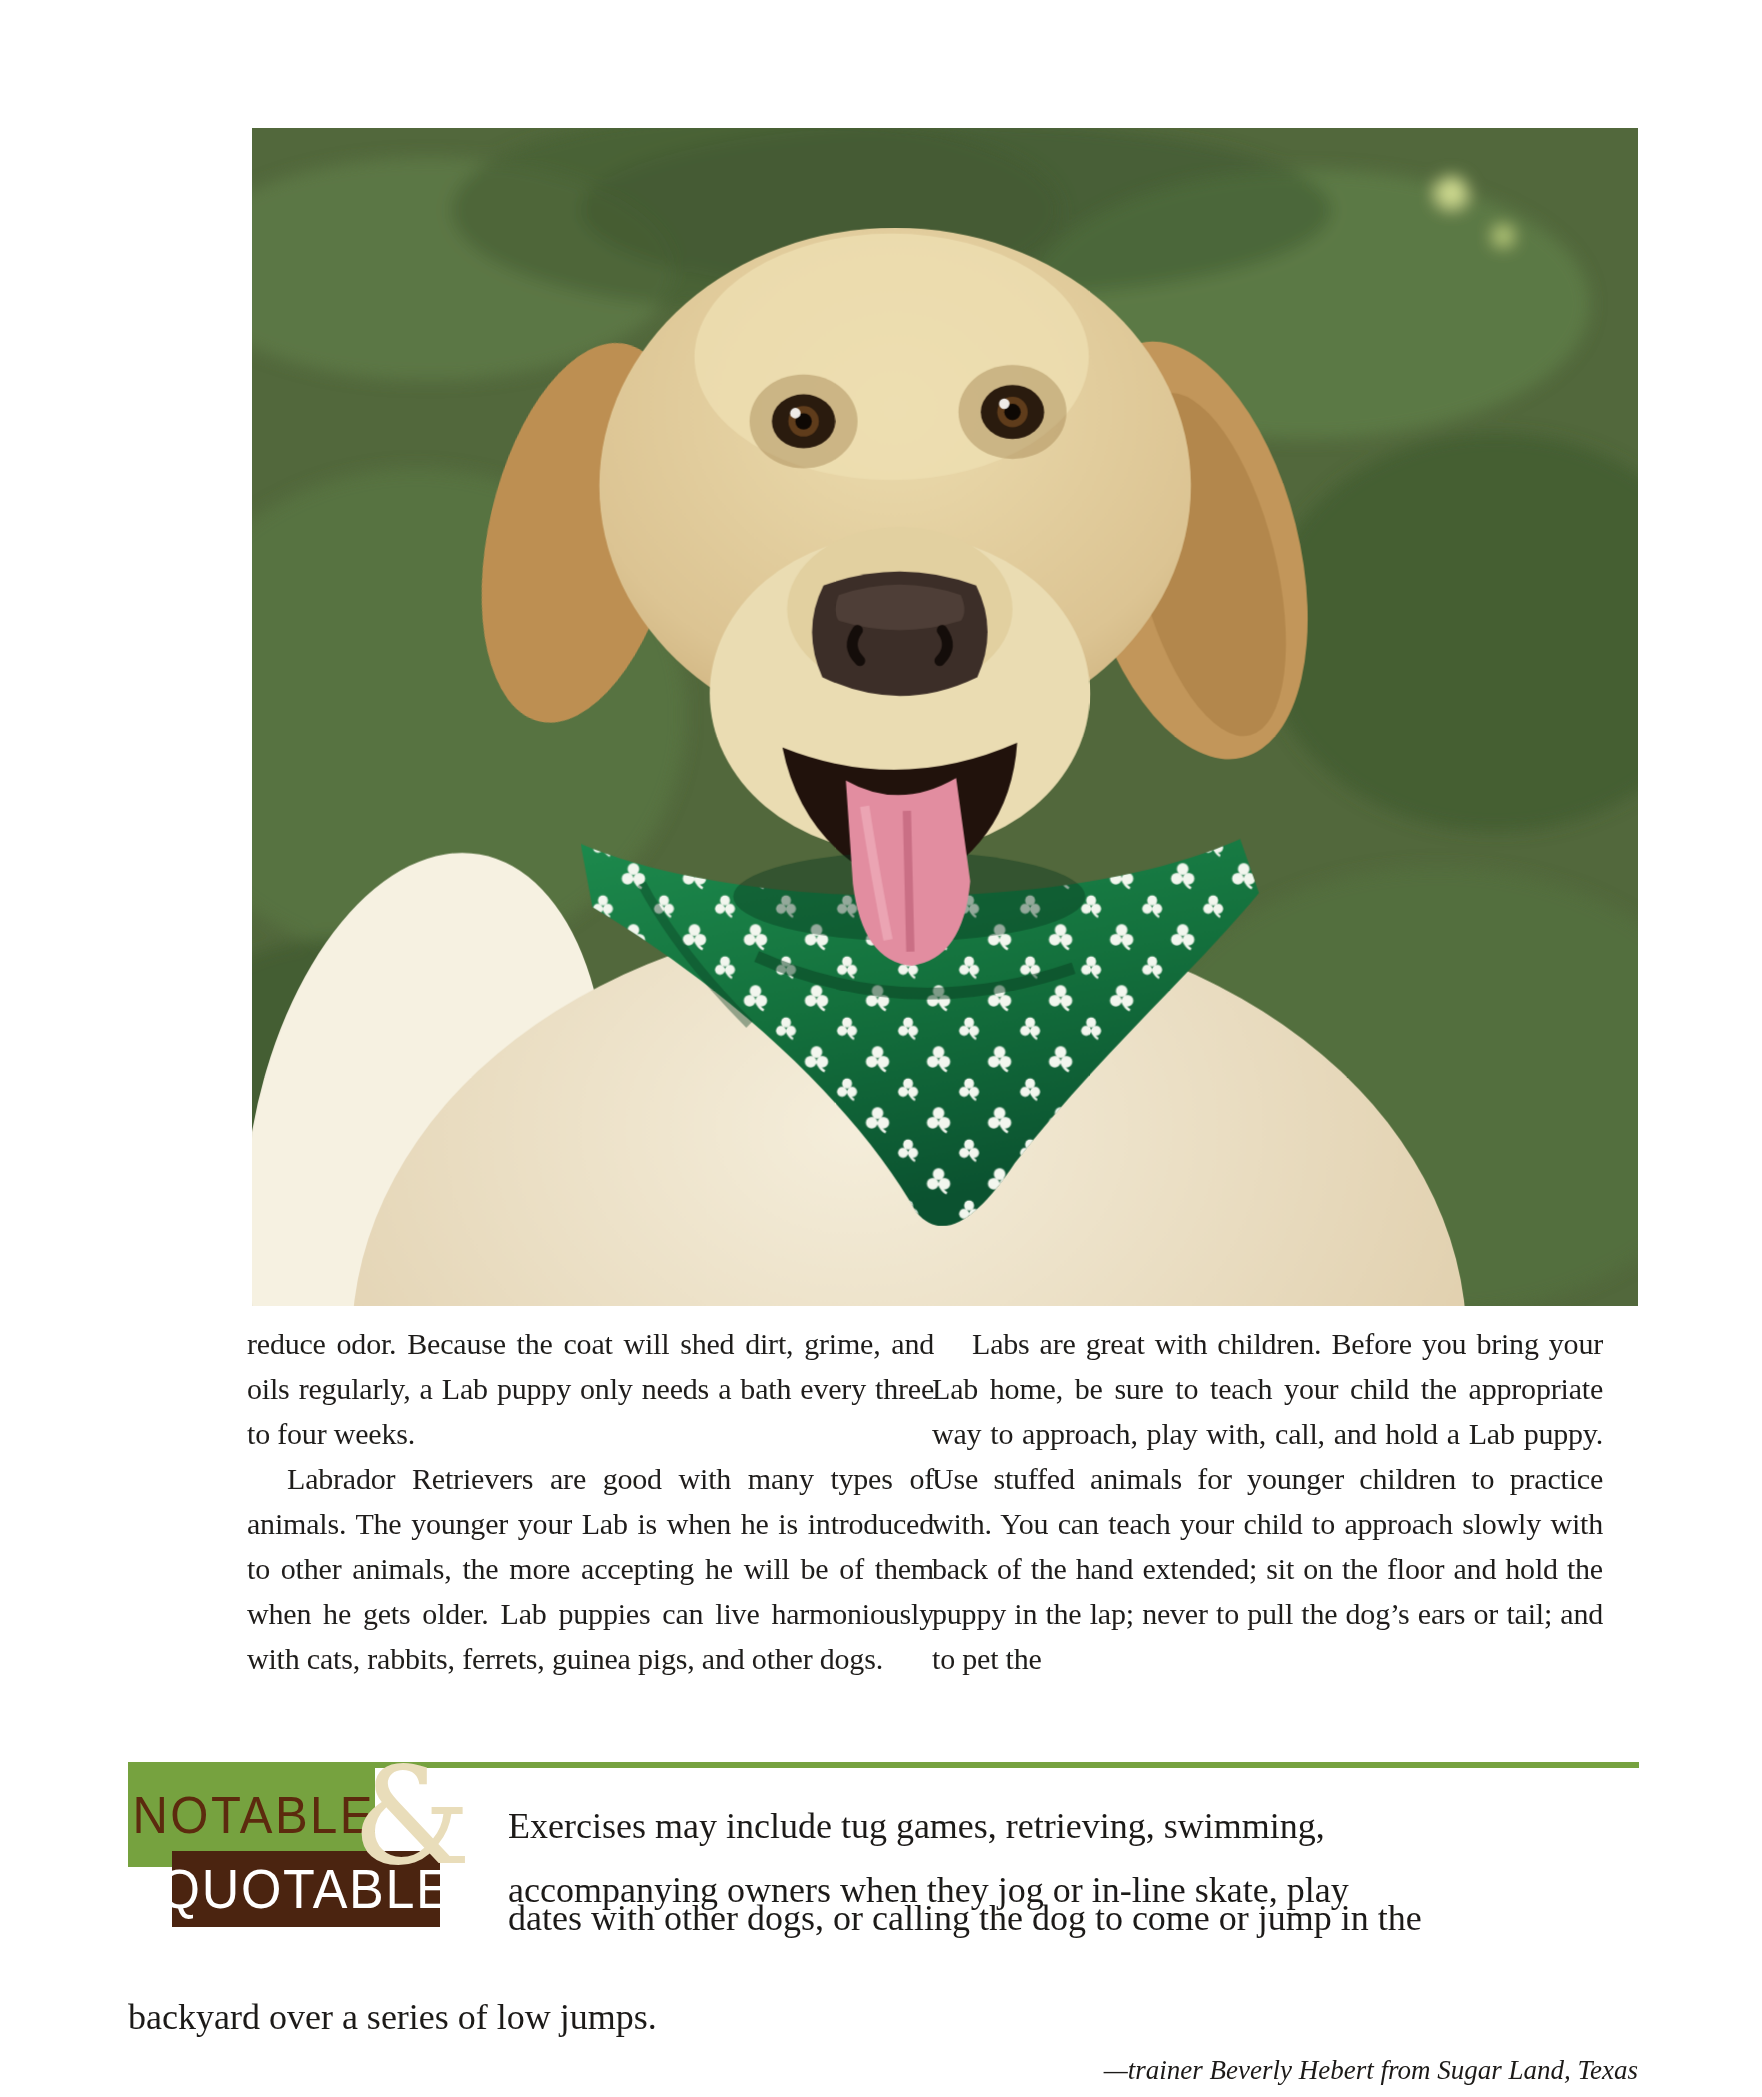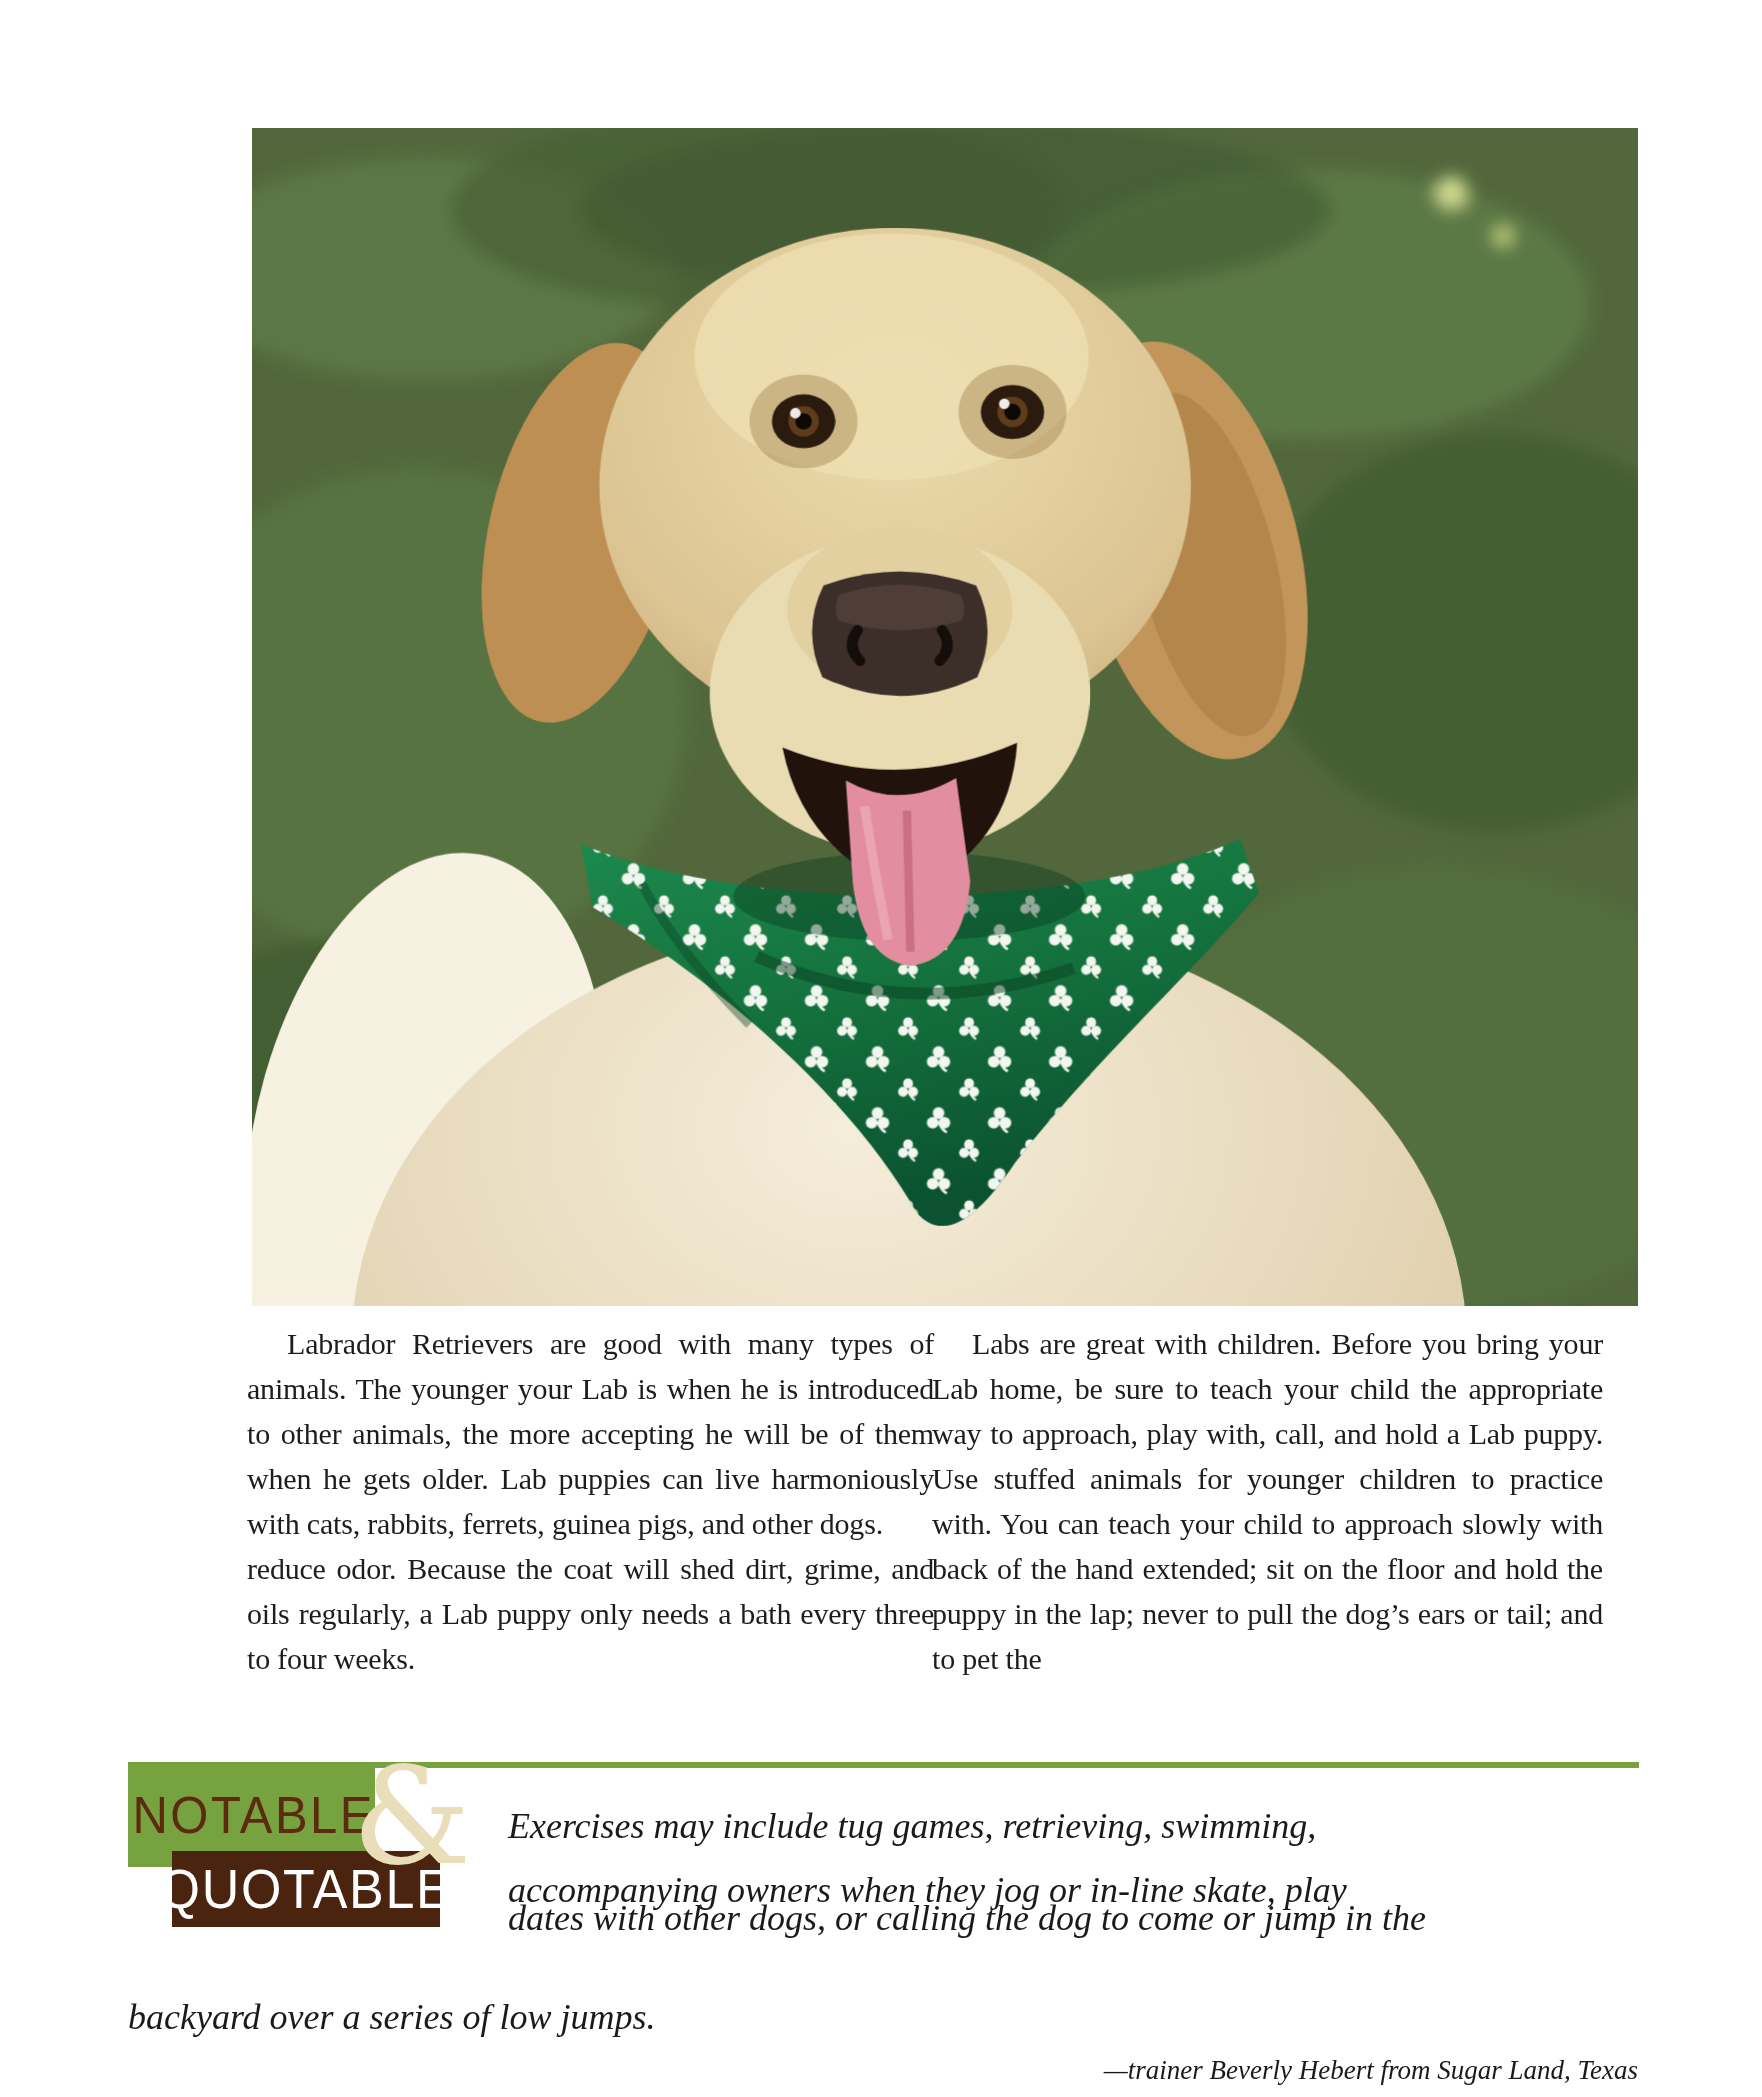--- a/index.html
+++ b/index.html
@@ -194,8 +194,8 @@
   </figure>
 
   <div class="col col-left">
+    <p class="para">reduce odor. Because the coat will shed dirt, grime, and oils regularly, a Lab puppy only needs a bath every three to four weeks.</p>
     <p class="para indent">Labrador Retrievers are good with many types of animals. The younger your Lab is when he is introduced to other animals, the more accepting he will be of them when he gets older. Lab puppies can live harmoniously with cats, rabbits, ferrets, guinea pigs, and other dogs.</p>
-    <p class="para">reduce odor. Because the coat will shed dirt, grime, and oils regularly, a Lab puppy only needs a bath every three to four weeks.</p>
   </div>
   <div class="col col-right">
     <p class="para indent">Labs are great with children. Before you bring your Lab home, be sure to teach your child the appropriate way to approach, play with, call, and hold a Lab puppy. Use stuffed animals for younger children to practice with. You can teach your child to approach slowly with back of the hand extended; sit on the floor and hold the puppy in the lap; never to pull the dog’s ears or tail; and to pet the</p>

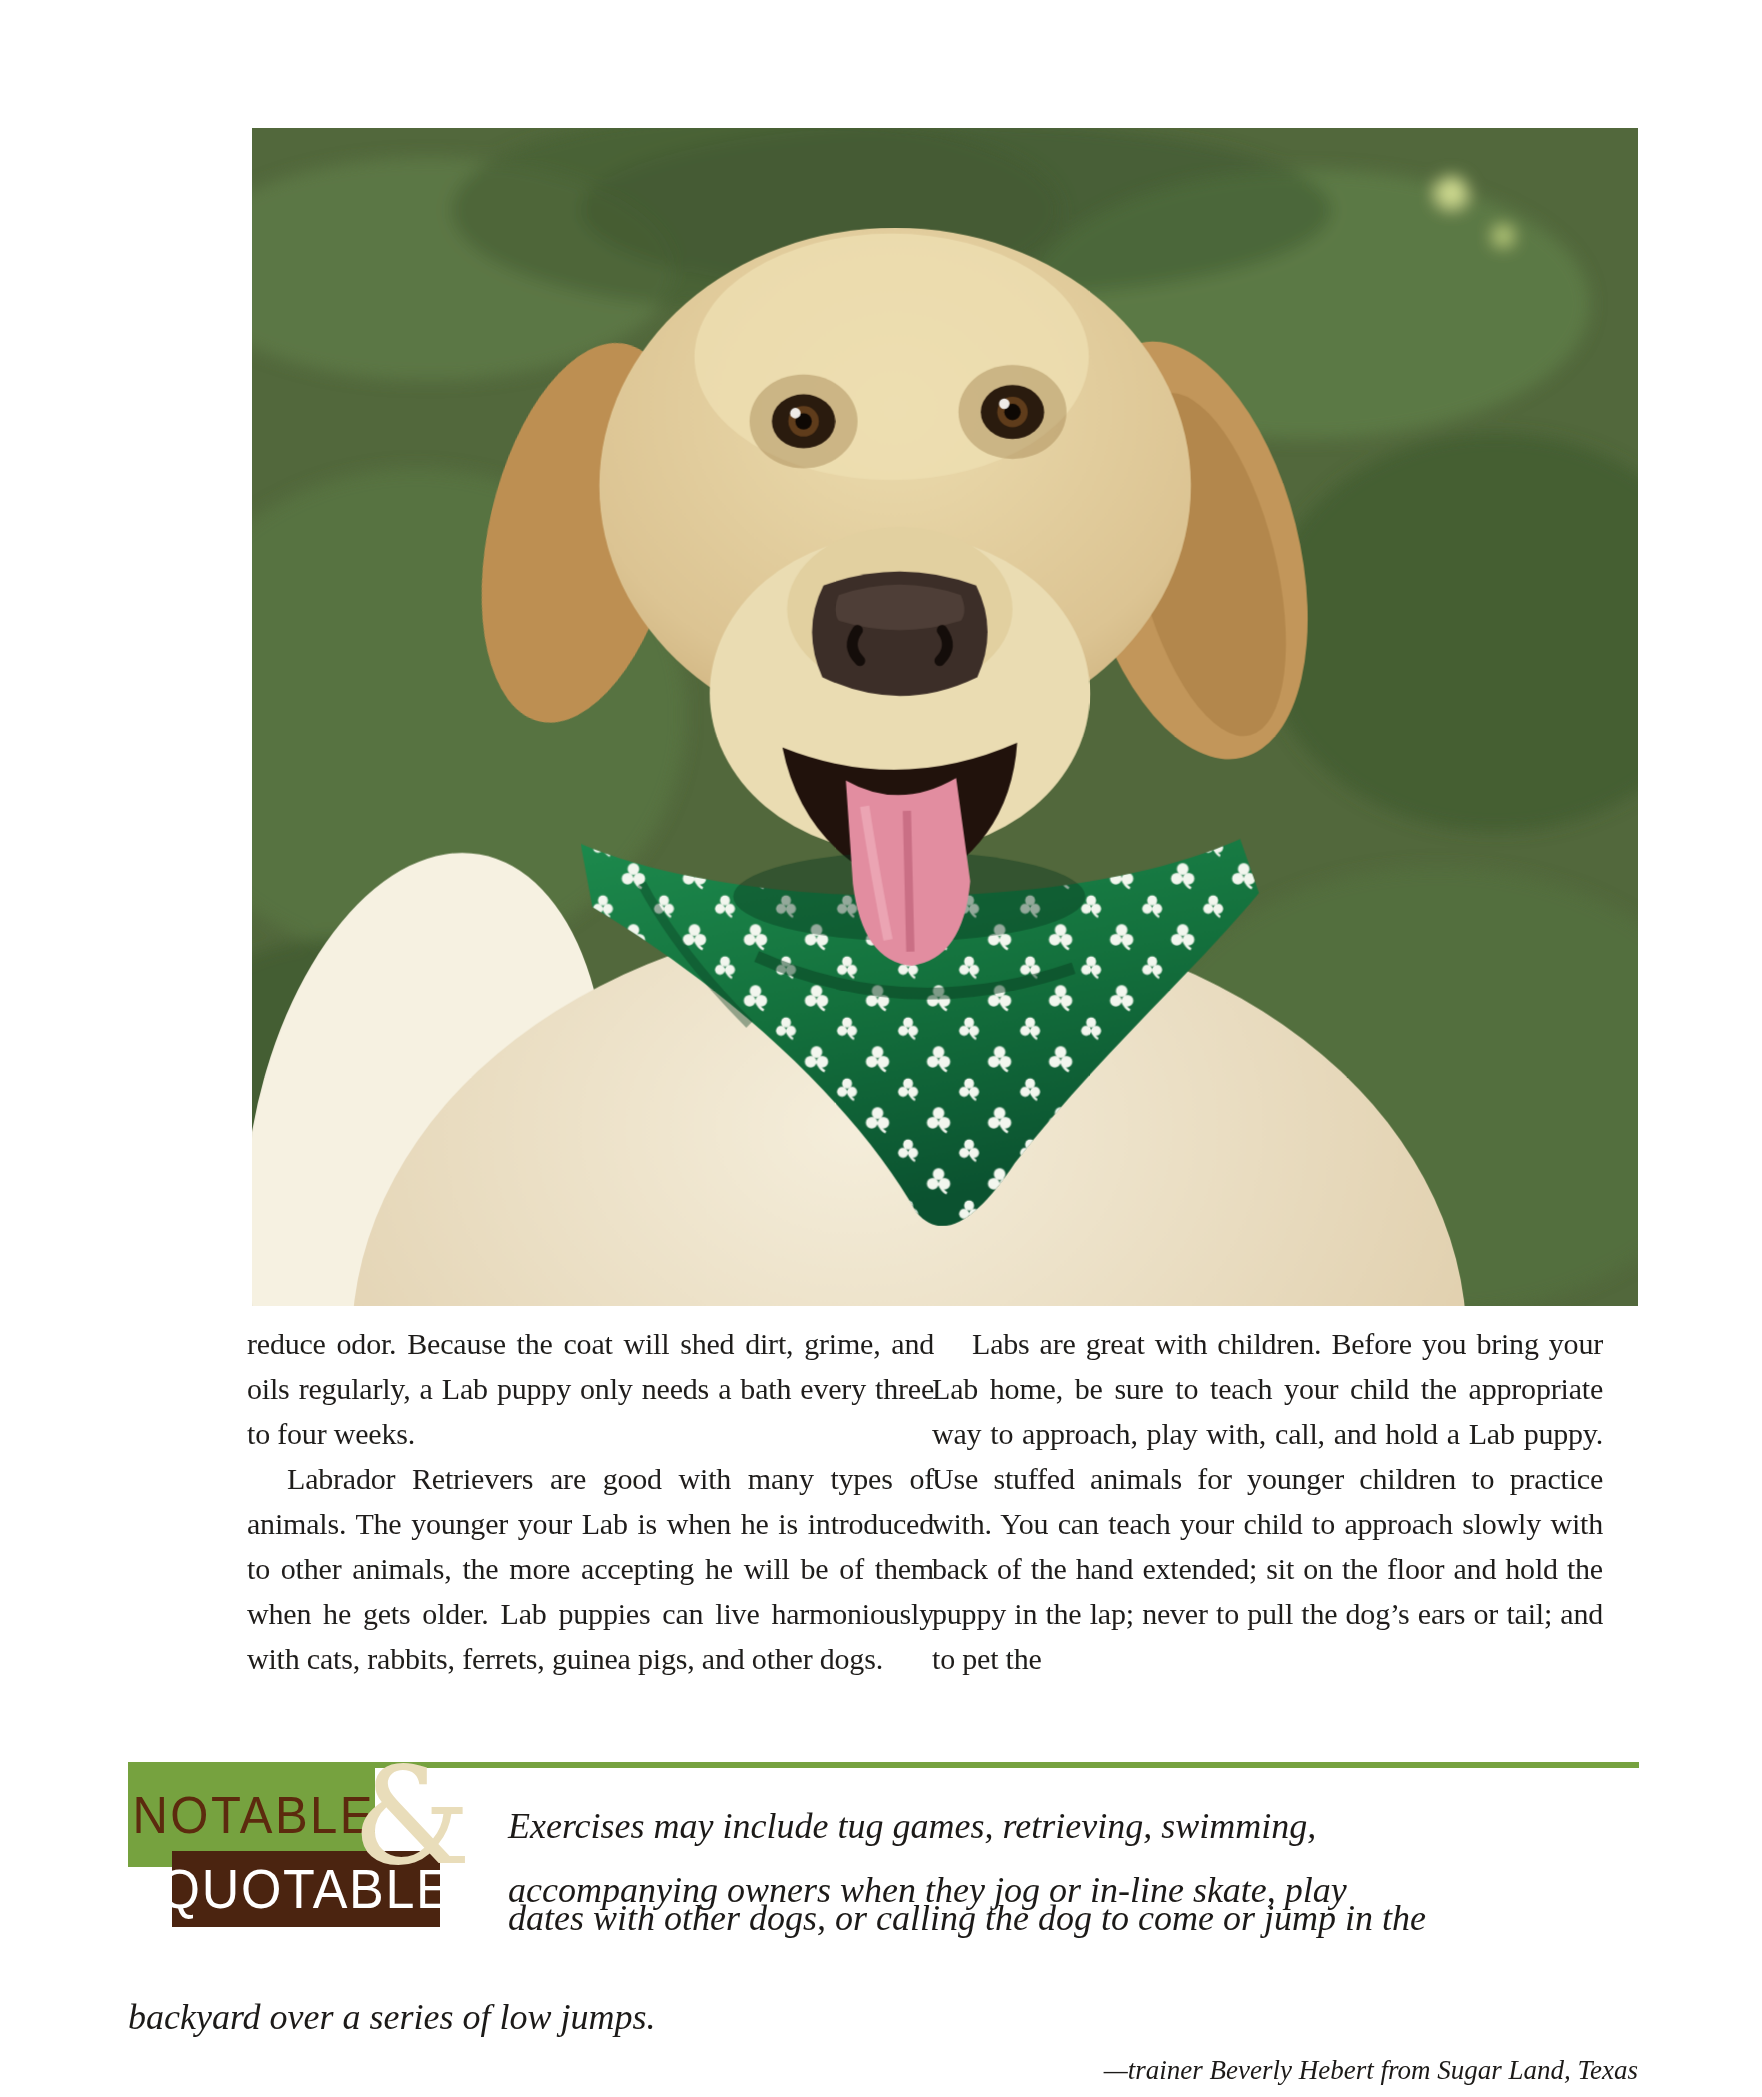--- a/index.html
+++ b/index.html
@@ -66,7 +66,7 @@
   
   .ql {
     position:absolute;
-    font-style:italic; font-size:36px; line-height:1;
+    font-size:36px; line-height:1;
     color:#1c1a18; white-space:nowrap;
   }
   .ql1 { left:508px; top:1808px; }

